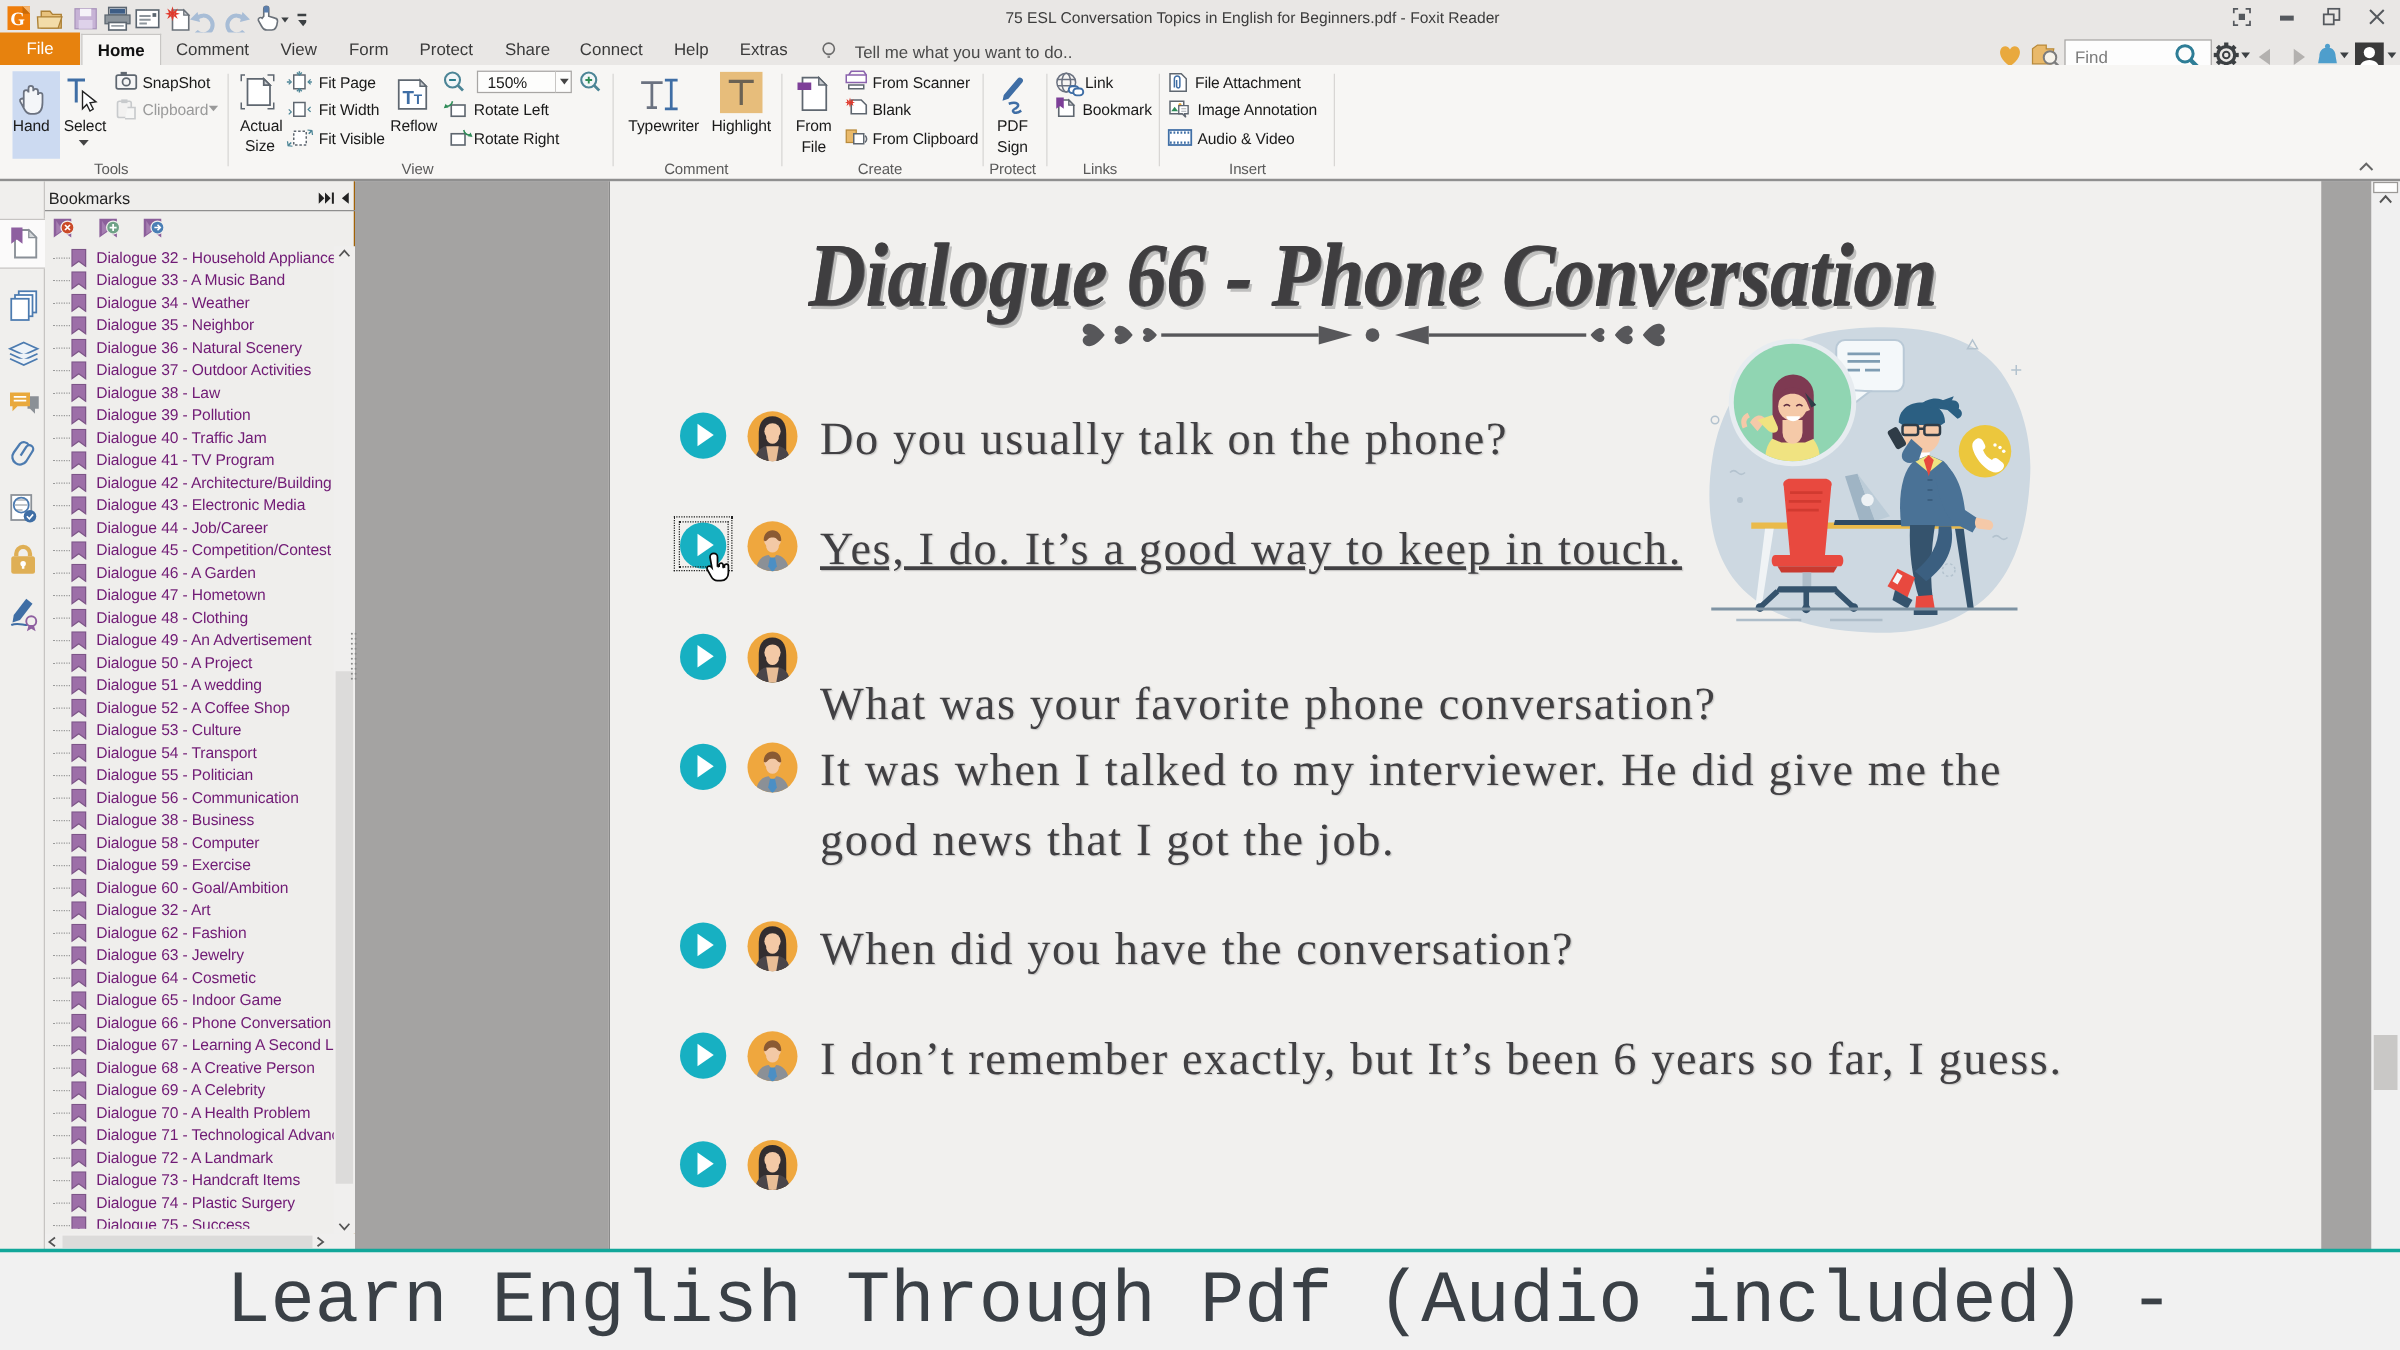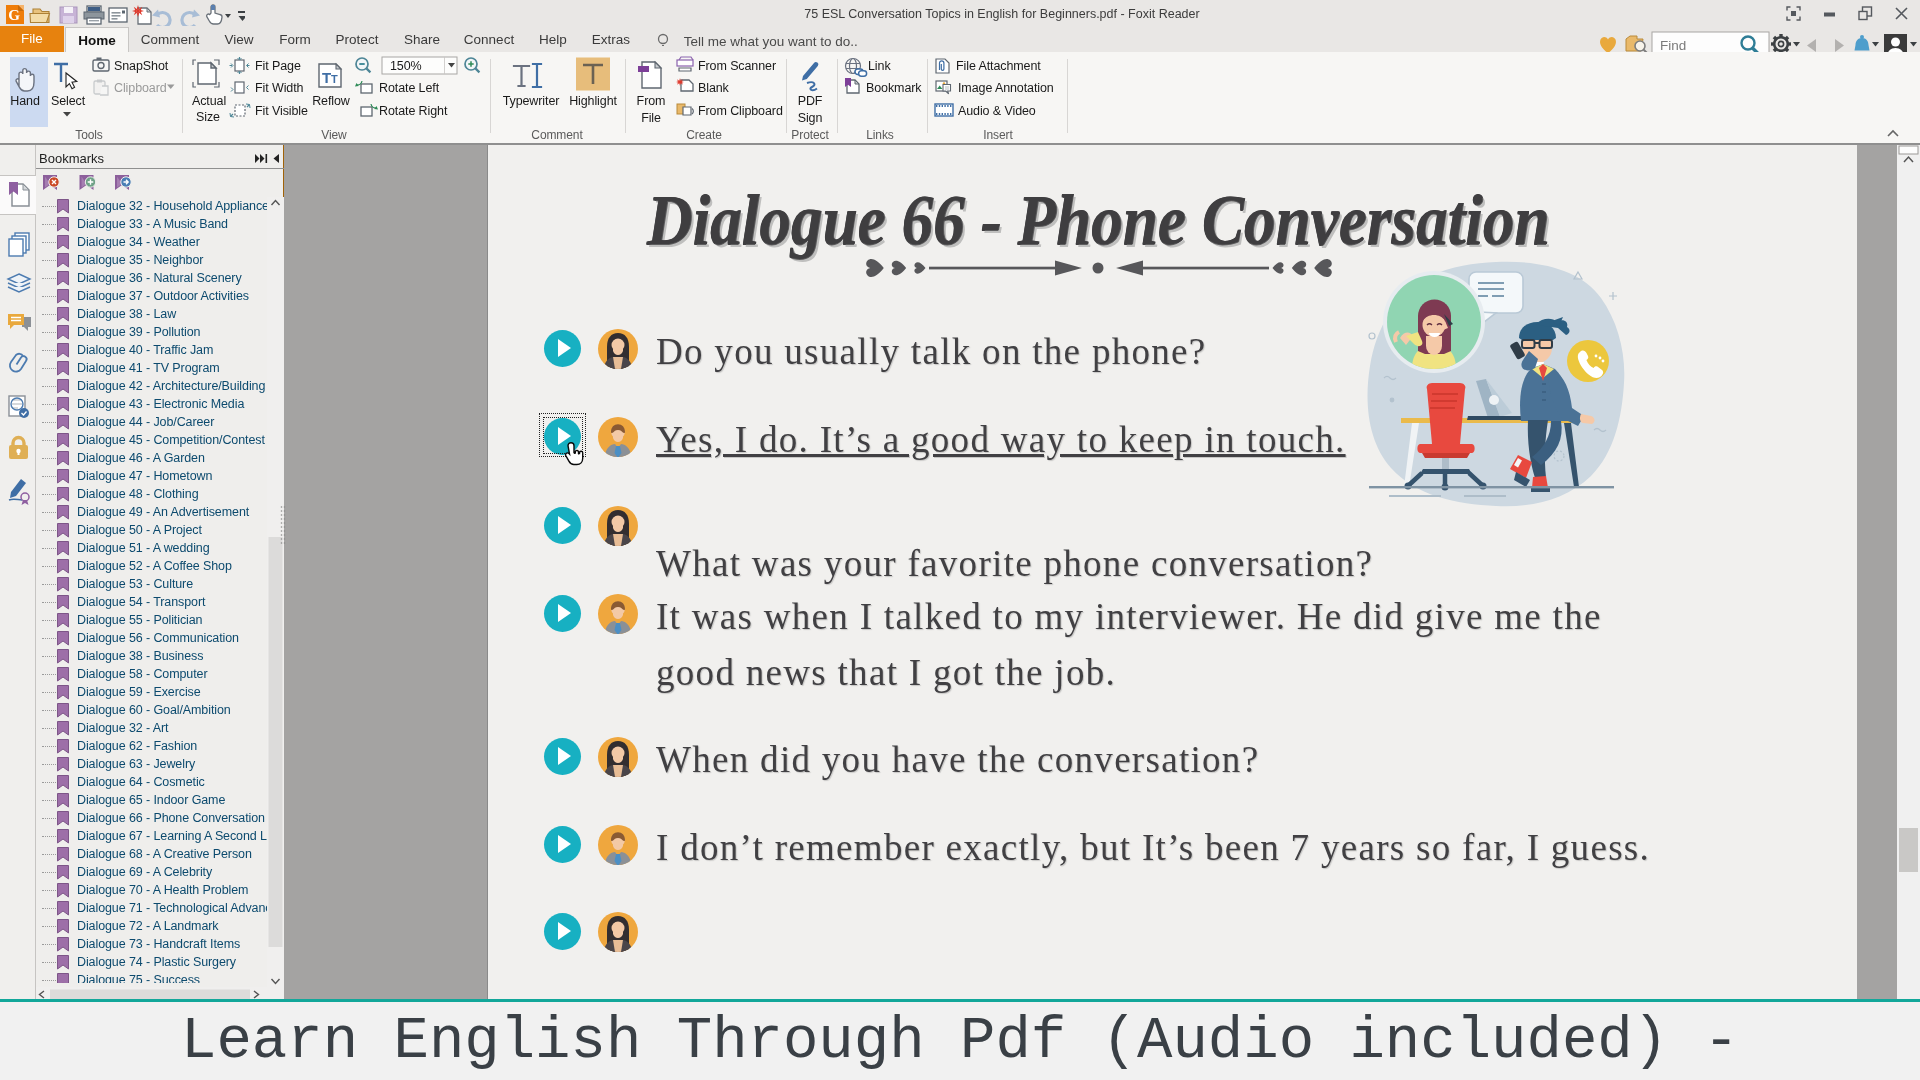--- a/index.html
+++ b/index.html
@@ -27,7 +27,7 @@
   #bmheader { position:absolute; left:0; top:0; width:100%; height:26px; }
   #bmheader .t { position:absolute; left:3px; top:6px; font-size:13px; color:#222; }
   #bmlist { position:absolute; left:0; top:48px; width:232px; height:790px; overflow:hidden; }
-  .bmitem { position:absolute; left:0; height:18px; width:260px; font-size:12.5px; letter-spacing:-0.1px; color:#0c4a6e; white-space:nowrap;text-align:right; }
+  .bmitem { position:absolute; left:0; height:18px; width:260px; font-size:12.5px; letter-spacing:-0.1px; color:#701a75; white-space:nowrap;text-align:right; }
   .bmitem .flag { position:absolute; left:21px; top:2px; }
   .bmitem .txt { position:absolute; left:41px; top:2px; }
 

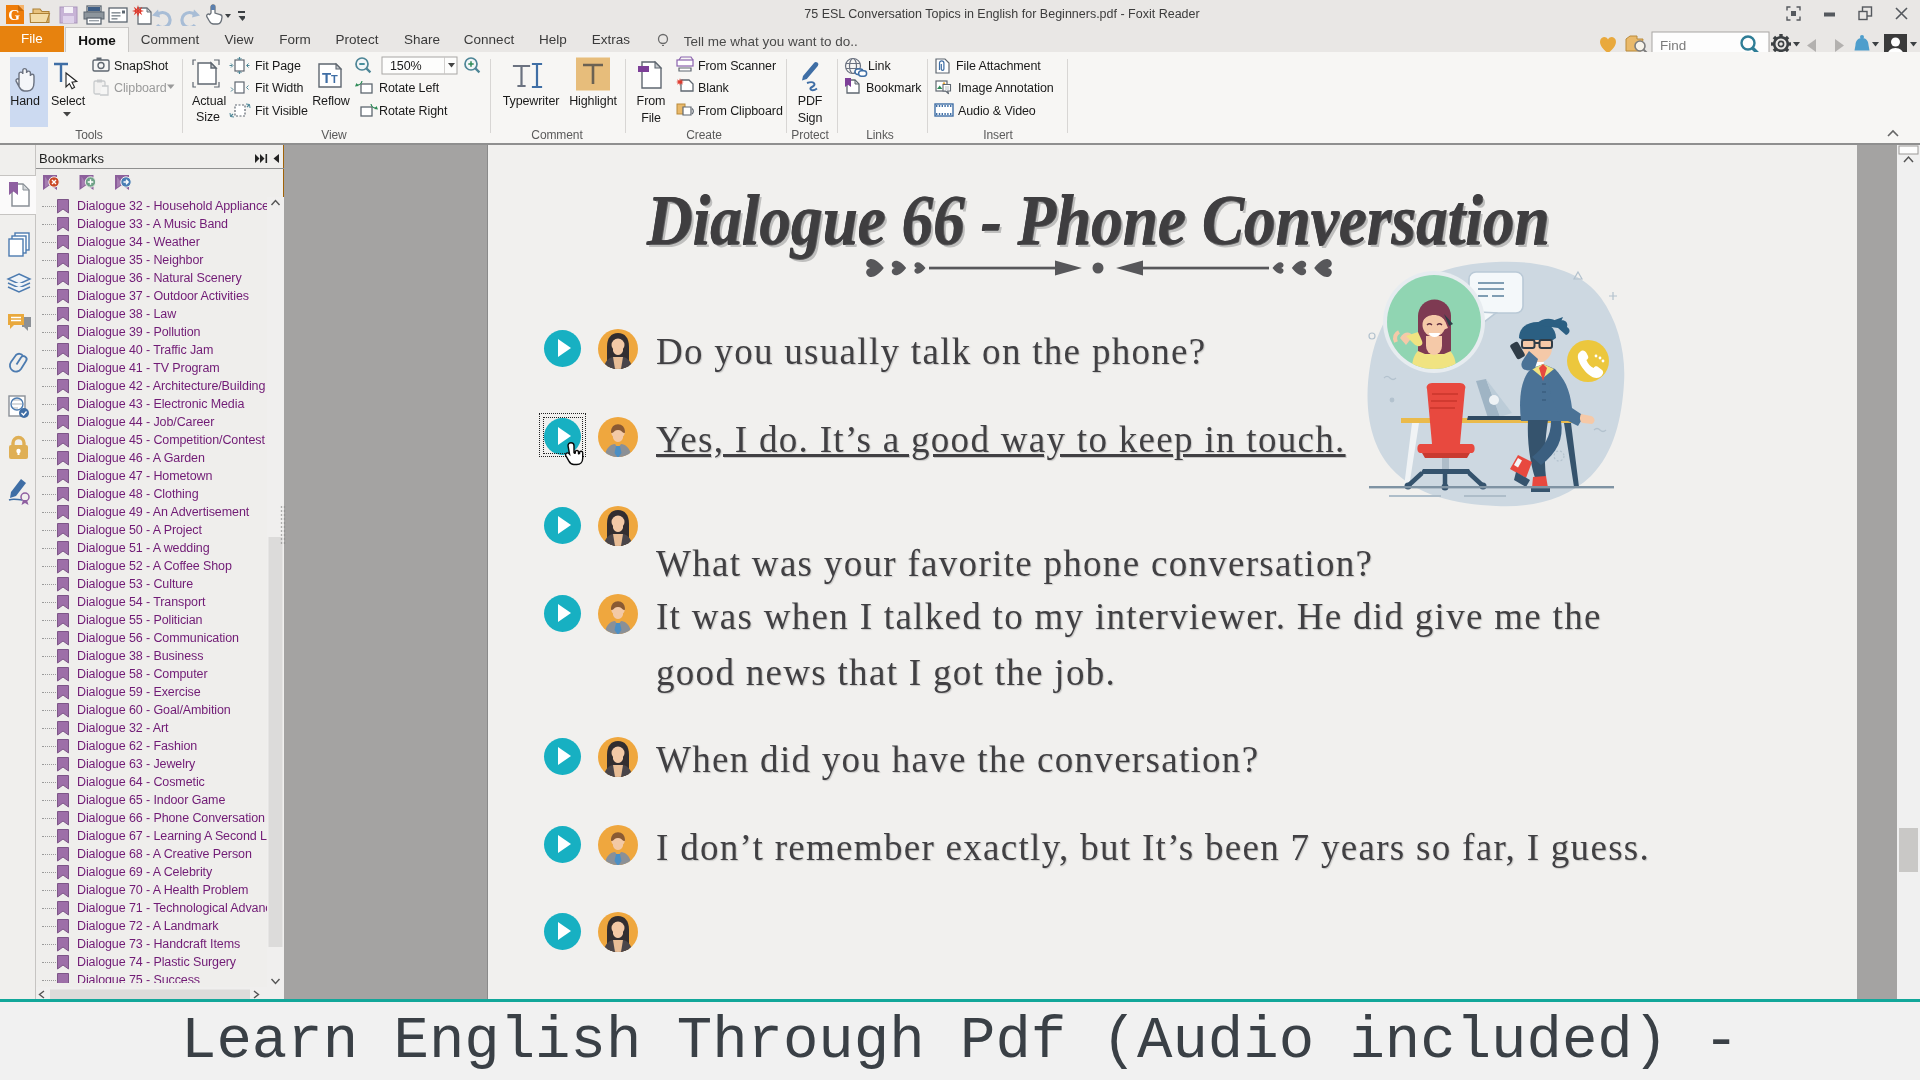--- a/index.html
+++ b/index.html
@@ -416,7 +416,7 @@
         <div class="prow" style="left:168px;top:356px;margin-top:35px;">What was your favorite phone conversation?</div>
         <div class="prow" style="left:168px;top:587px;">When did you have the conversation?</div>
         <div class="prow" style="left:168px;top:444px;width:952px;white-space:normal;">It was when I talked to my interviewer. He did give me the good news that I got the job.</div>
-        <div class="prow" style="left:168px;top:675px;">I don’t remember exactly, but It’s been 7 years so far, I guess.</div>
+        <div class="prow" style="left:168px;top:675px;">I don’t remember exactly, but It’s been 6 years so far, I guess.</div>
 
         <div class="play" style="left:56px;top:185px;"></div>
         <div class="play" style="left:56px;top:273px;"></div>

